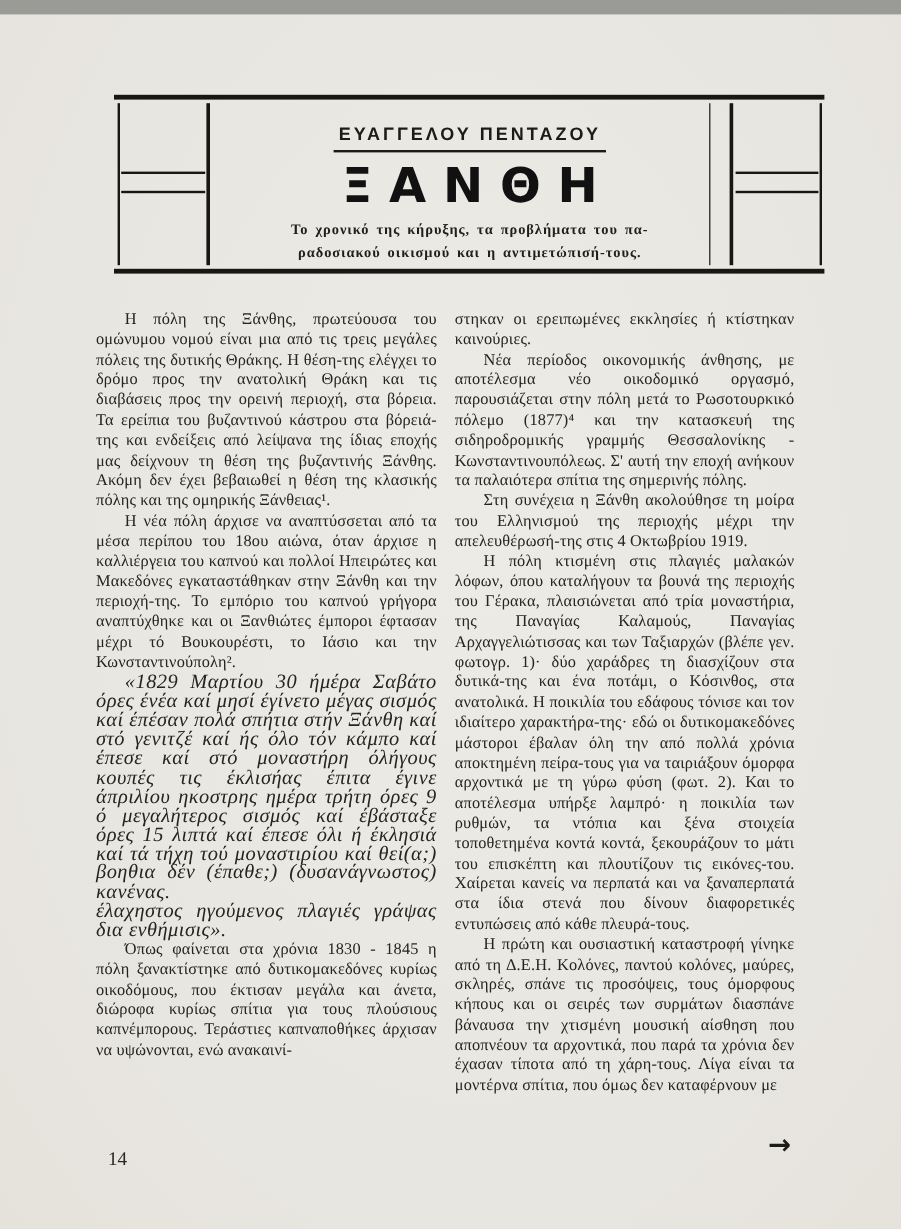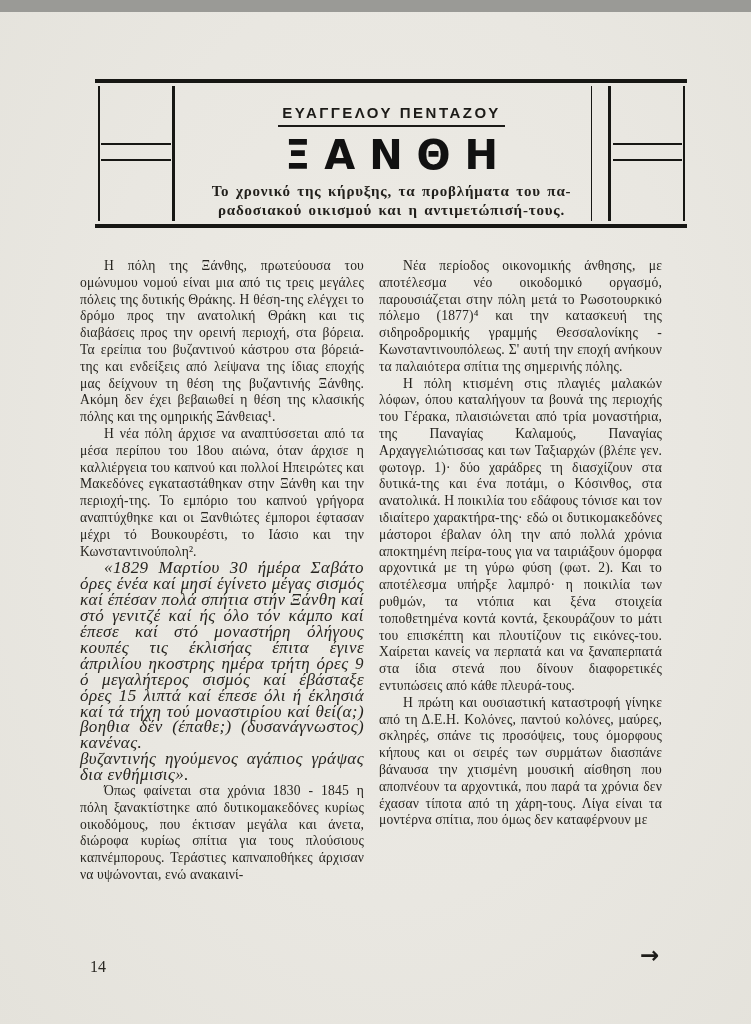--- a/index.html
+++ b/index.html
@@ -49,7 +49,7 @@
   }
   .subtitle {
     margin-top:6px;
-    font-weight:bold; font-size:15px; line-height:19px;
+    font-weight:bold; font-size:12px; line-height:19px;
     letter-spacing:0.8px; word-spacing:2px;
     color:#211f1b;
   }

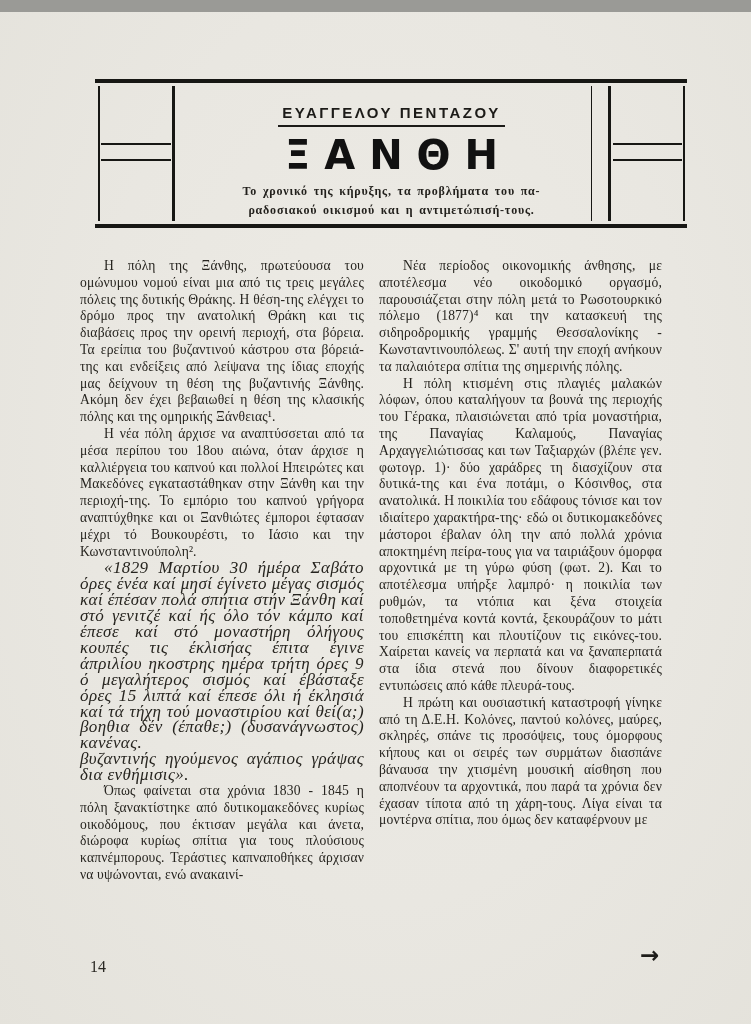--- a/index.html
+++ b/index.html
@@ -122,6 +122,7 @@
       <p>Όπως φαίνεται στα χρόνια 1830 - 1845 η πόλη ξανακτίστηκε  από δυτικομακεδόνες κυρίως οικοδόμους, που έκτισαν μεγάλα και άνετα, διώροφα κυρίως σπίτια για τους πλούσιους καπνέμπορους. Τεράστιες καπναποθήκες άρχισαν να υψώνονται, ενώ ανακαινί-</p>
     </div>
     <div class="col col-right">
+      <p class="p-noindent">στηκαν οι ερειπωμένες εκκλησίες ή κτίστηκαν καινούριες.</p>
       <p>Νέα περίοδος οικονομικής άνθησης, με αποτέλεσμα νέο οικοδομικό οργασμό, παρουσιάζεται στην πόλη μετά το Ρωσοτουρκικό πόλεμο (1877)⁴ και την κατασκευή της σιδηροδρομικής γραμμής Θεσσαλονίκης - Κωνσταντινουπόλεως. Σ' αυτή την εποχή ανήκουν τα παλαιότερα σπίτια της σημερινής πόλης.</p>
       <p>Η πόλη κτισμένη στις πλαγιές μαλακών λόφων, όπου καταλήγουν τα βουνά της περιοχής του Γέρακα, πλαισιώνεται από τρία μοναστήρια, της Παναγίας Καλαμούς, Παναγίας Αρχαγγελιώτισσας και των Ταξιαρχών (βλέπε γεν. φωτογρ. 1)· δύο χαράδρες τη διασχίζουν στα δυτικά-της και ένα ποτάμι, ο Κόσινθος, στα ανατολικά. Η ποικιλία του εδάφους τόνισε και τον ιδιαίτερο χαρακτήρα-της· εδώ οι δυτικομακεδόνες μάστοροι έβαλαν όλη την από πολλά χρόνια αποκτημένη  πείρα-τους για να ταιριάξουν όμορφα  αρχοντικά με τη γύρω φύση (φωτ. 2). Και το αποτέλεσμα  υπήρξε λαμπρό· η ποικιλία των ρυθμών, τα ντόπια και ξένα στοιχεία  τοποθετημένα κοντά κοντά, ξεκουράζουν το μάτι του επισκέπτη και πλουτίζουν τις εικόνες-του. Χαίρεται κανείς να περπατά και να ξαναπερπατά στα ίδια στενά που δίνουν διαφορετικές εντυπώσεις από κάθε πλευρά-τους.</p>
       <p>Η πρώτη και ουσιαστική καταστροφή γίνηκε από τη Δ.Ε.Η. Κολόνες, παντού κολόνες, μαύρες, σκληρές, σπάνε τις προσόψεις, τους όμορφους  κήπους και οι σειρές των συρμάτων διασπάνε  βάναυσα την χτισμένη μουσική αίσθηση που αποπνέουν τα αρχοντικά, που παρά τα χρόνια δεν έχασαν τίποτα από τη χάρη-τους.  Λίγα είναι τα μοντέρνα σπίτια, που όμως δεν καταφέρνουν με</p>

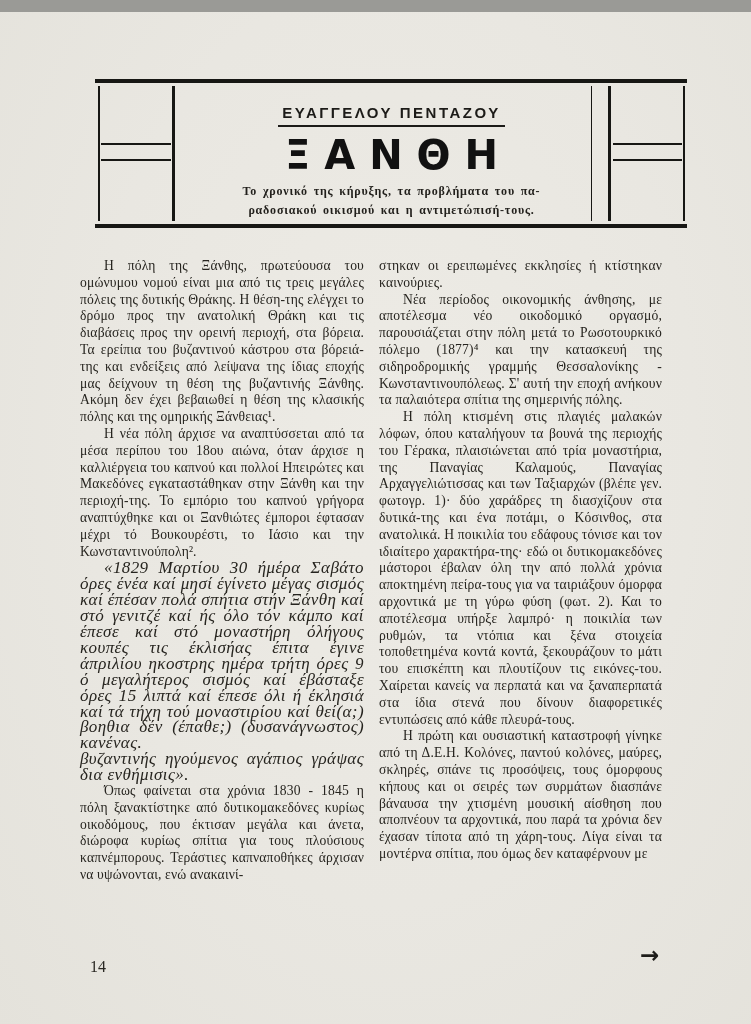--- a/index.html
+++ b/index.html
@@ -124,6 +124,7 @@
     <div class="col col-right">
       <p class="p-noindent">στηκαν οι ερειπωμένες εκκλησίες ή κτίστηκαν καινούριες.</p>
       <p>Νέα περίοδος οικονομικής άνθησης, με αποτέλεσμα νέο οικοδομικό οργασμό, παρουσιάζεται στην πόλη μετά το Ρωσοτουρκικό πόλεμο (1877)⁴ και την κατασκευή της σιδηροδρομικής γραμμής Θεσσαλονίκης - Κωνσταντινουπόλεως. Σ' αυτή την εποχή ανήκουν τα παλαιότερα σπίτια της σημερινής πόλης.</p>
+      <p>Στη συνέχεια η Ξάνθη ακολούθησε τη μοίρα του Ελληνισμού της περιοχής μέχρι την απελευθέρωσή-της  στις 4 Οκτωβρίου 1919.</p>
       <p>Η πόλη κτισμένη στις πλαγιές μαλακών λόφων, όπου καταλήγουν τα βουνά της περιοχής του Γέρακα, πλαισιώνεται από τρία μοναστήρια, της Παναγίας Καλαμούς, Παναγίας Αρχαγγελιώτισσας και των Ταξιαρχών (βλέπε γεν. φωτογρ. 1)· δύο χαράδρες τη διασχίζουν στα δυτικά-της και ένα ποτάμι, ο Κόσινθος, στα ανατολικά. Η ποικιλία του εδάφους τόνισε και τον ιδιαίτερο χαρακτήρα-της· εδώ οι δυτικομακεδόνες μάστοροι έβαλαν όλη την από πολλά χρόνια αποκτημένη  πείρα-τους για να ταιριάξουν όμορφα  αρχοντικά με τη γύρω φύση (φωτ. 2). Και το αποτέλεσμα  υπήρξε λαμπρό· η ποικιλία των ρυθμών, τα ντόπια και ξένα στοιχεία  τοποθετημένα κοντά κοντά, ξεκουράζουν το μάτι του επισκέπτη και πλουτίζουν τις εικόνες-του. Χαίρεται κανείς να περπατά και να ξαναπερπατά στα ίδια στενά που δίνουν διαφορετικές εντυπώσεις από κάθε πλευρά-τους.</p>
       <p>Η πρώτη και ουσιαστική καταστροφή γίνηκε από τη Δ.Ε.Η. Κολόνες, παντού κολόνες, μαύρες, σκληρές, σπάνε τις προσόψεις, τους όμορφους  κήπους και οι σειρές των συρμάτων διασπάνε  βάναυσα την χτισμένη μουσική αίσθηση που αποπνέουν τα αρχοντικά, που παρά τα χρόνια δεν έχασαν τίποτα από τη χάρη-τους.  Λίγα είναι τα μοντέρνα σπίτια, που όμως δεν καταφέρνουν με</p>
     </div>

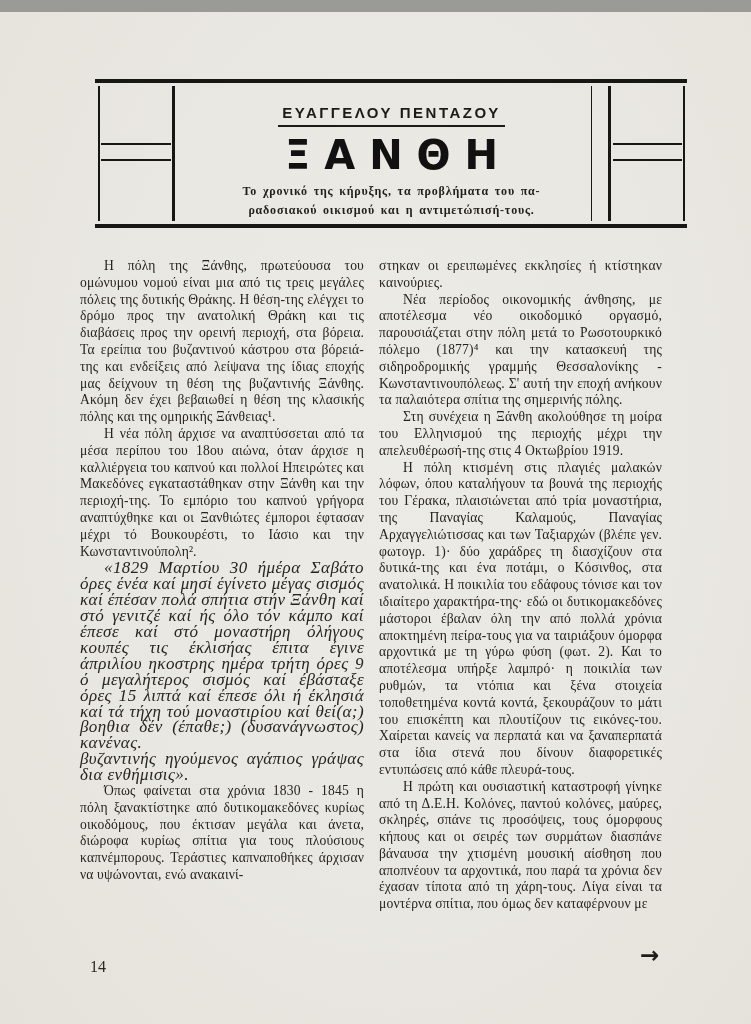--- a/index.html
+++ b/index.html
@@ -118,7 +118,7 @@
       <p>Η πόλη της Ξάνθης, πρωτεύουσα του ομώνυμου νομού είναι μια από τις τρεις μεγάλες πόλεις της δυτικής Θράκης. Η θέση-της ελέγχει το δρόμο προς την ανατολική Θράκη και τις διαβάσεις προς την ορεινή περιοχή, στα βόρεια. Τα ερείπια του βυζαντινού κάστρου στα βόρειά-της και ενδείξεις από λείψανα της ίδιας εποχής μας δείχνουν τη θέση της βυζαντινής Ξάνθης. Ακόμη δεν έχει βεβαιωθεί η θέση της κλασικής πόλης και της ομηρικής Ξάνθειας¹.</p>
       <p>Η νέα πόλη άρχισε να αναπτύσσεται από τα μέσα περίπου του 18ου αιώνα, όταν άρχισε η καλλιέργεια του καπνού και πολλοί Ηπειρώτες και Μακεδόνες εγκαταστάθηκαν στην Ξάνθη και την περιοχή-της. Το εμπόριο του καπνού γρήγορα αναπτύχθηκε και οι Ξανθιώτες έμποροι έφτασαν μέχρι τό Βουκουρέστι, το Ιάσιο και την Κωνσταντινούπολη².</p>
       <p class="quote">«1829 Μαρτίου 30 ήμέρα Σαβάτο όρες ένέα καί μησί έγίνετο μέγας σισμός καί έπέσαν πολά σπήτια στήν Ξάνθη καί στό γενιτζέ καί ής όλο τόν κάμπο καί έπεσε καί στό μοναστήρη όλήγους κουπές τις έκλισήας έπιτα έγινε άπριλίου ηκοστρης ημέρα τρήτη όρες 9 ό μεγαλήτερος σισμός καί έβάσταξε όρες 15 λιπτά καί έπεσε όλι ή έκλησιά καί τά τήχη τού μοναστιρίου καί θεί(α;) βοηθια δέν (έπαθε;) (δυσανάγνωστος) κανένας.</p>
-      <p class="quote p-noindent">βυζαντινής ηγούμενος  αγάπιος γράψας δια ενθήμισις».</p>
+      <p class="quote p-noindent">έλαχηστος ηγούμενος  πλαγιές γράψας δια ενθήμισις».</p>
       <p>Όπως φαίνεται στα χρόνια 1830 - 1845 η πόλη ξανακτίστηκε  από δυτικομακεδόνες κυρίως οικοδόμους, που έκτισαν μεγάλα και άνετα, διώροφα κυρίως σπίτια για τους πλούσιους καπνέμπορους. Τεράστιες καπναποθήκες άρχισαν να υψώνονται, ενώ ανακαινί-</p>
     </div>
     <div class="col col-right">

